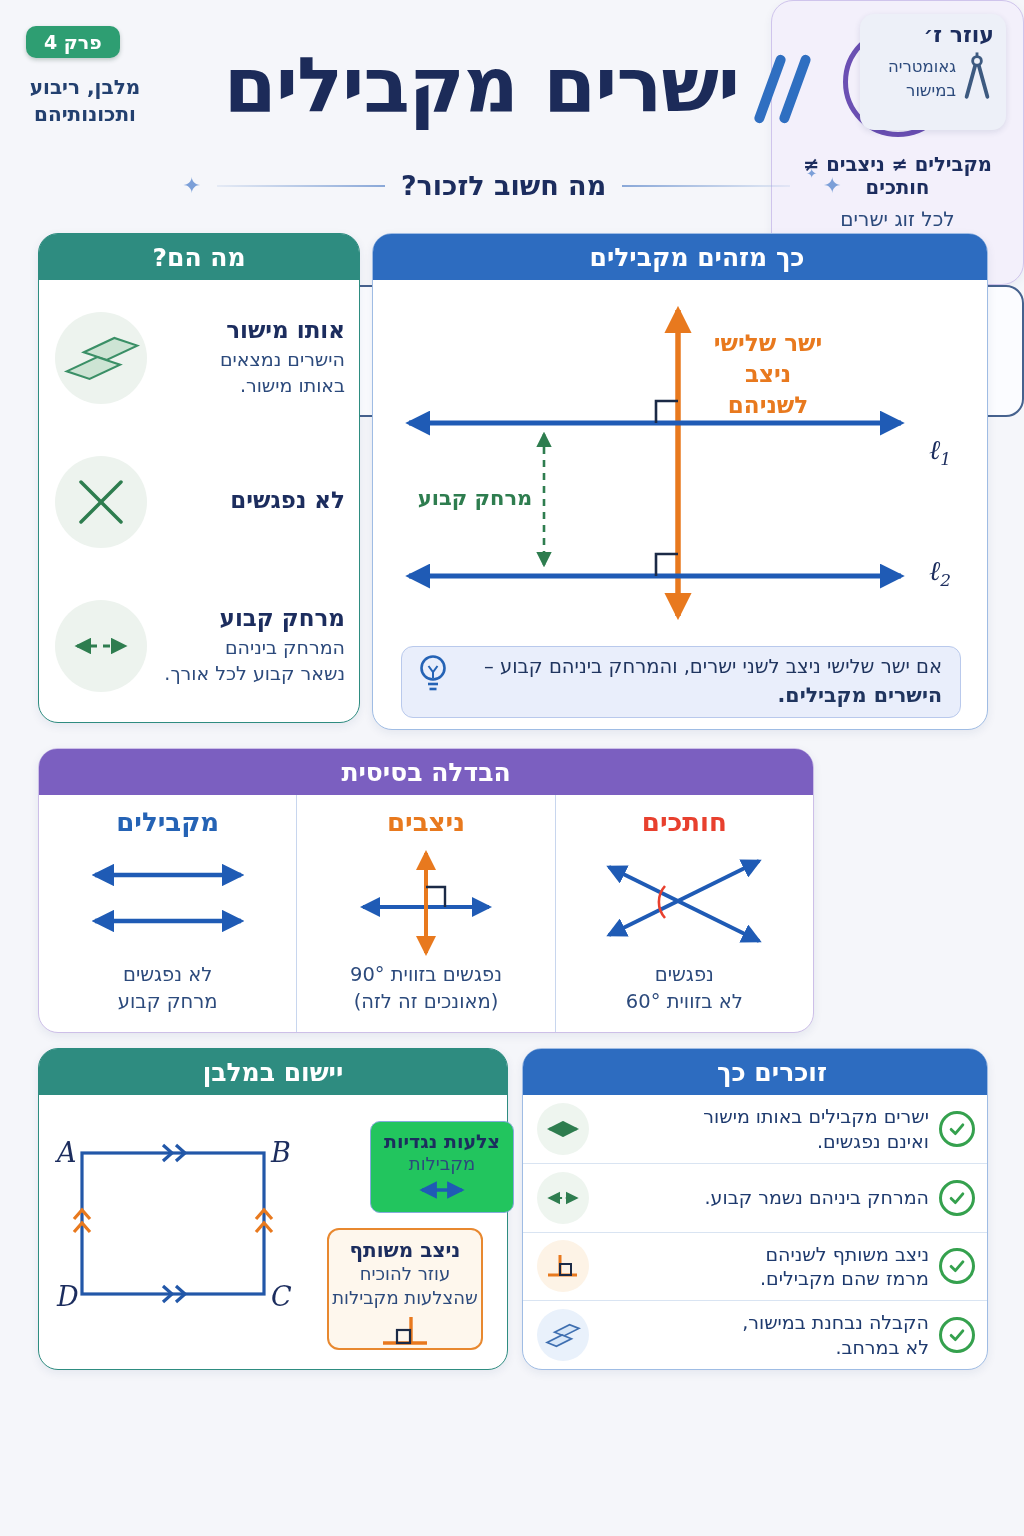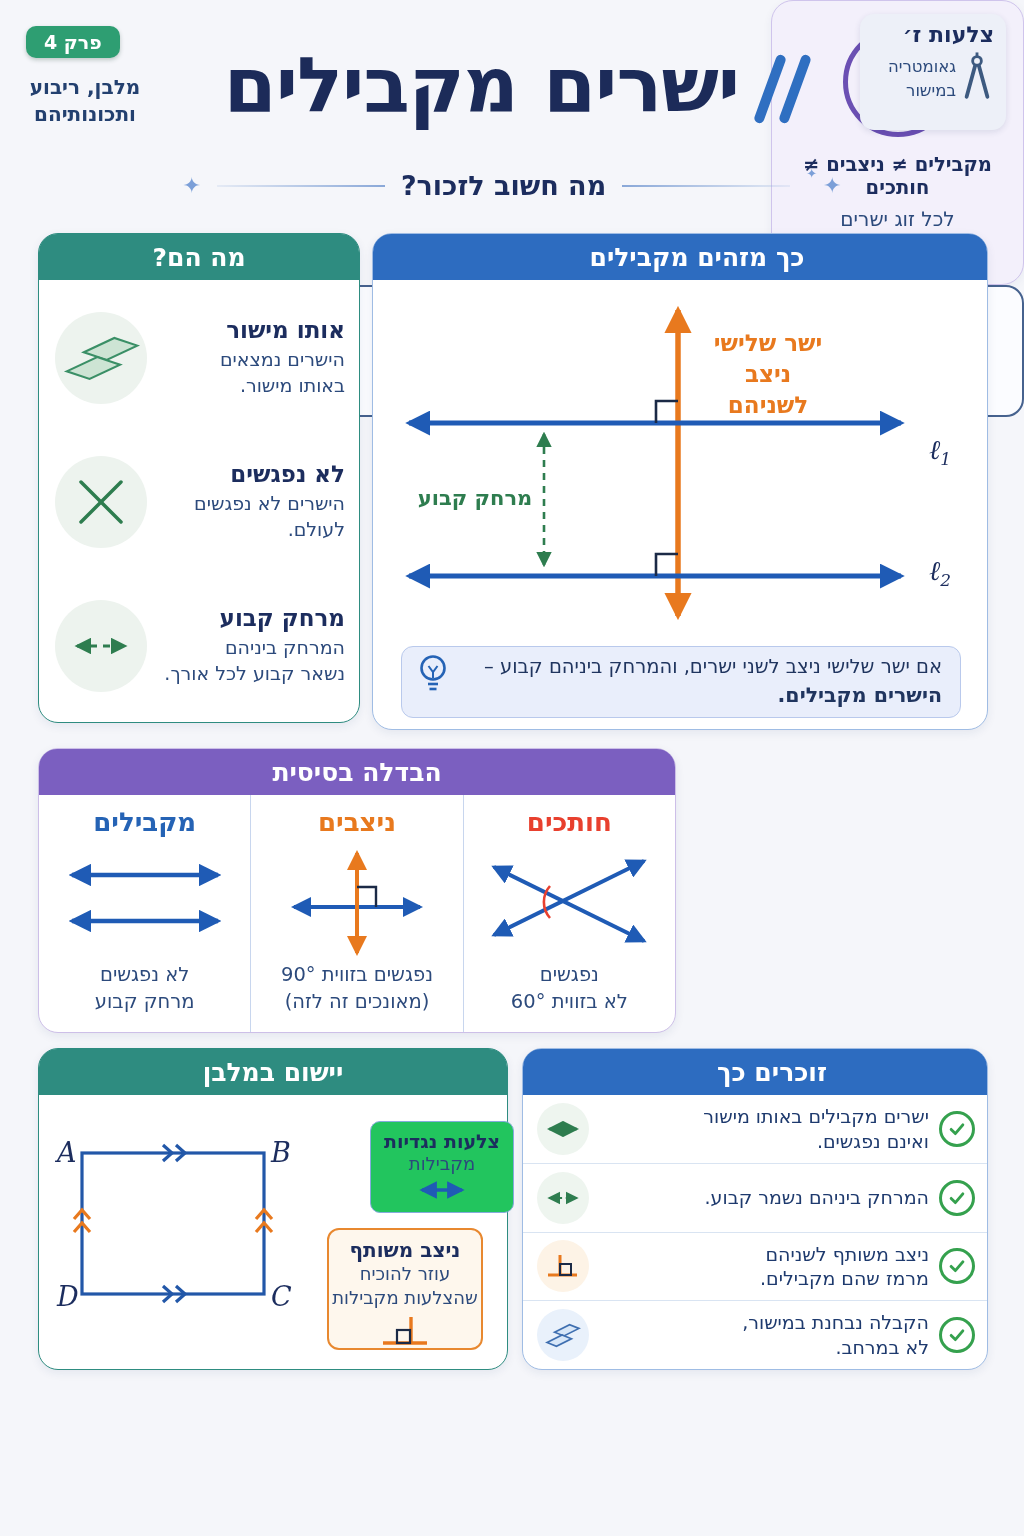--- a/index.html
+++ b/index.html
@@ -129,7 +129,7 @@
 ותכונותיהם</div>
 
   <div class="abs class-card">
-    <div class="class-grade">צלעות ז׳</div>
+    <div class="class-grade">עוזר ז׳</div>
     <div class="class-row">
       <div class="class-subject pl">גאומטריה
 במישור</div>

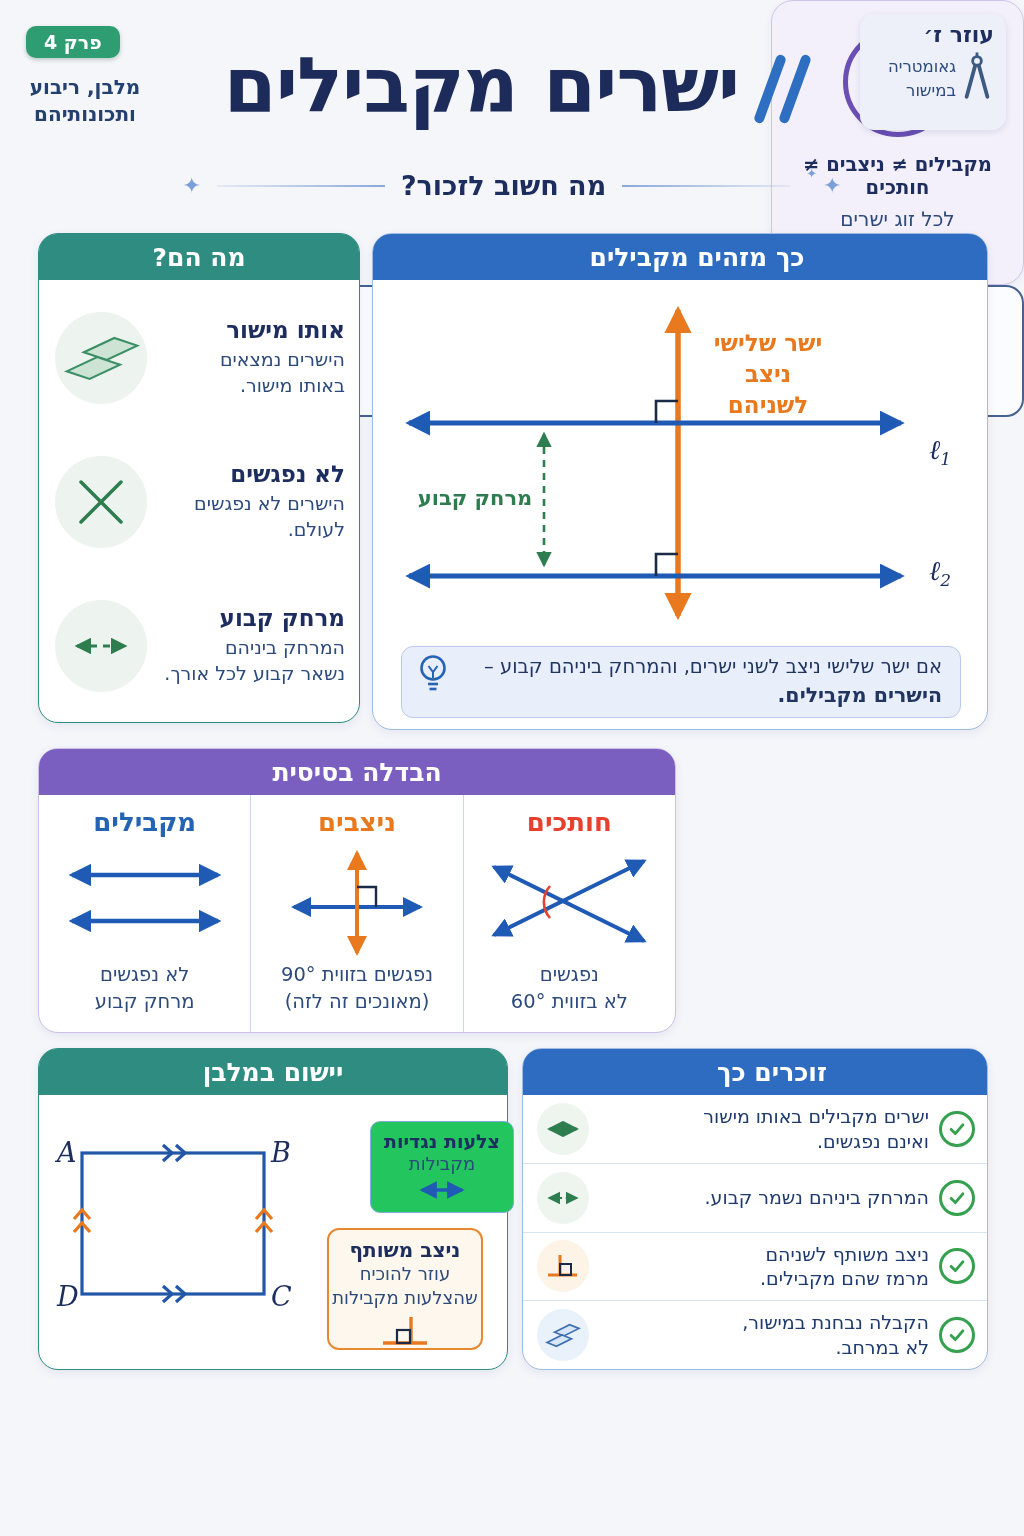--- a/index.html
+++ b/index.html
@@ -189,8 +189,6 @@
         </div>
         <div class="what-text">
           <div class="what-title">לא נפגשים</div>
-          <div class="what-desc pl">הישרים לא נפגשים
-לעולם.</div>
         </div>
       </div>
 

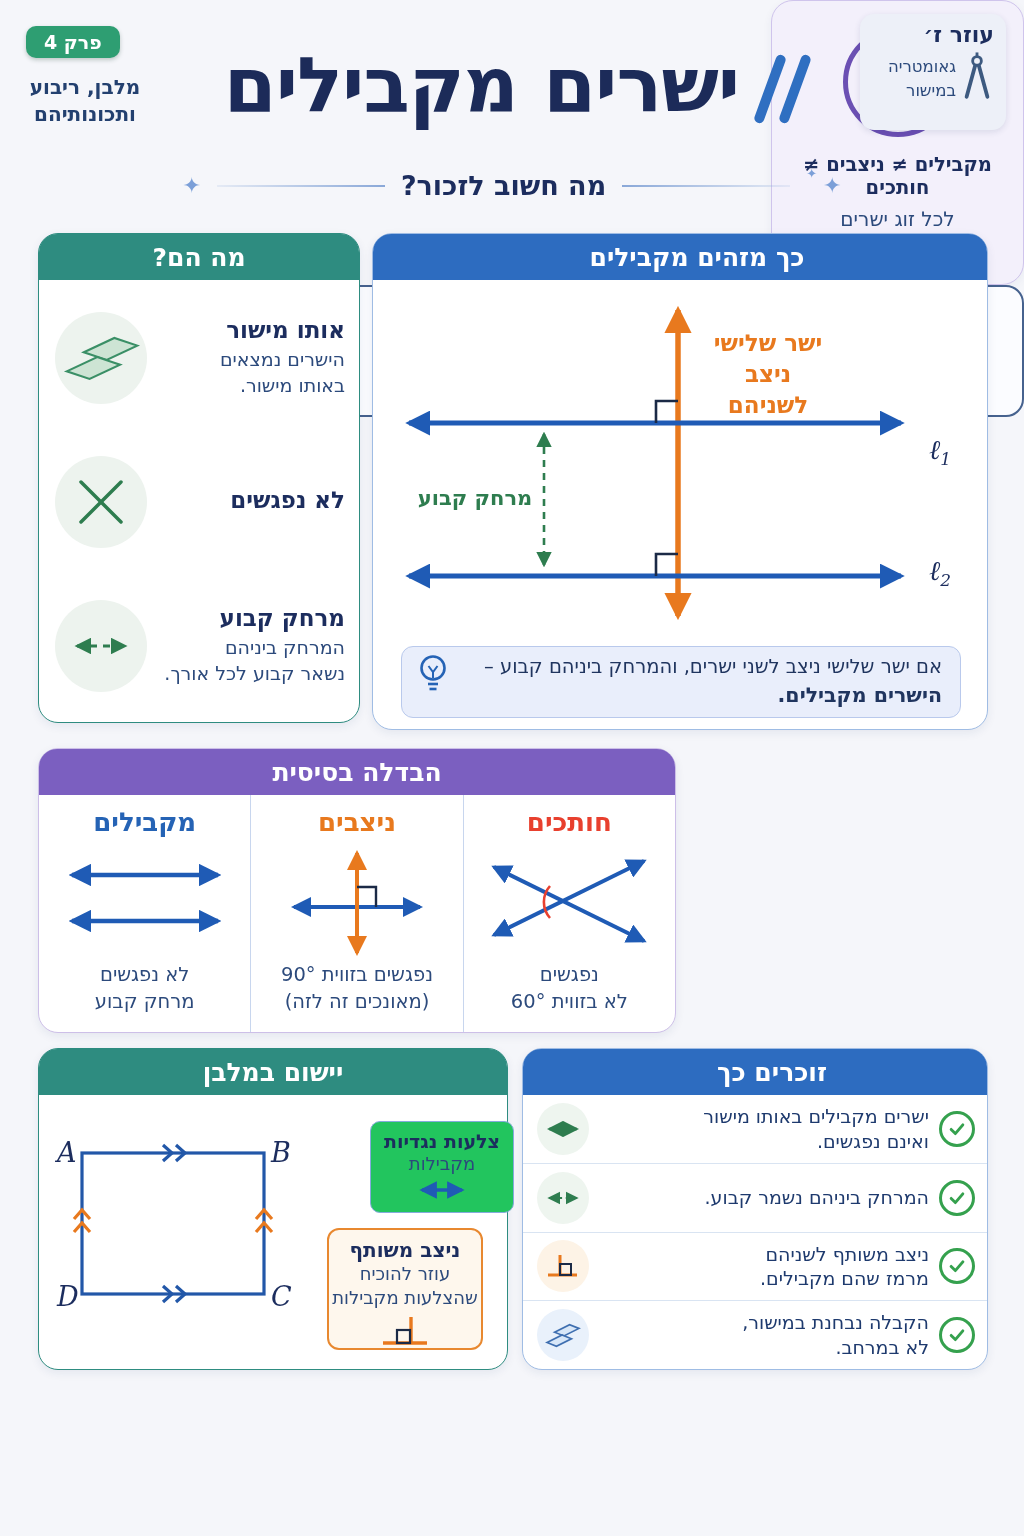--- a/index.html
+++ b/index.html
@@ -61,7 +61,7 @@
   .note-strong { font-weight:bold; font-size:20.5px; }
 
   
-  #distinction-card { left:38px; top:748px; width:638px; height:285px; }
+  #distinction-card { left:38px; top:748px; width:776px; height:285px; }
   .columns { position:absolute; top:46px; left:0; right:0; bottom:0; display:flex; direction:ltr; }
   .col { flex:1; display:flex; flex-direction:column; align-items:center; padding-top:12px; direction:rtl; }
   .col + .col { border-left:1.5px solid #c8d6ee; }

